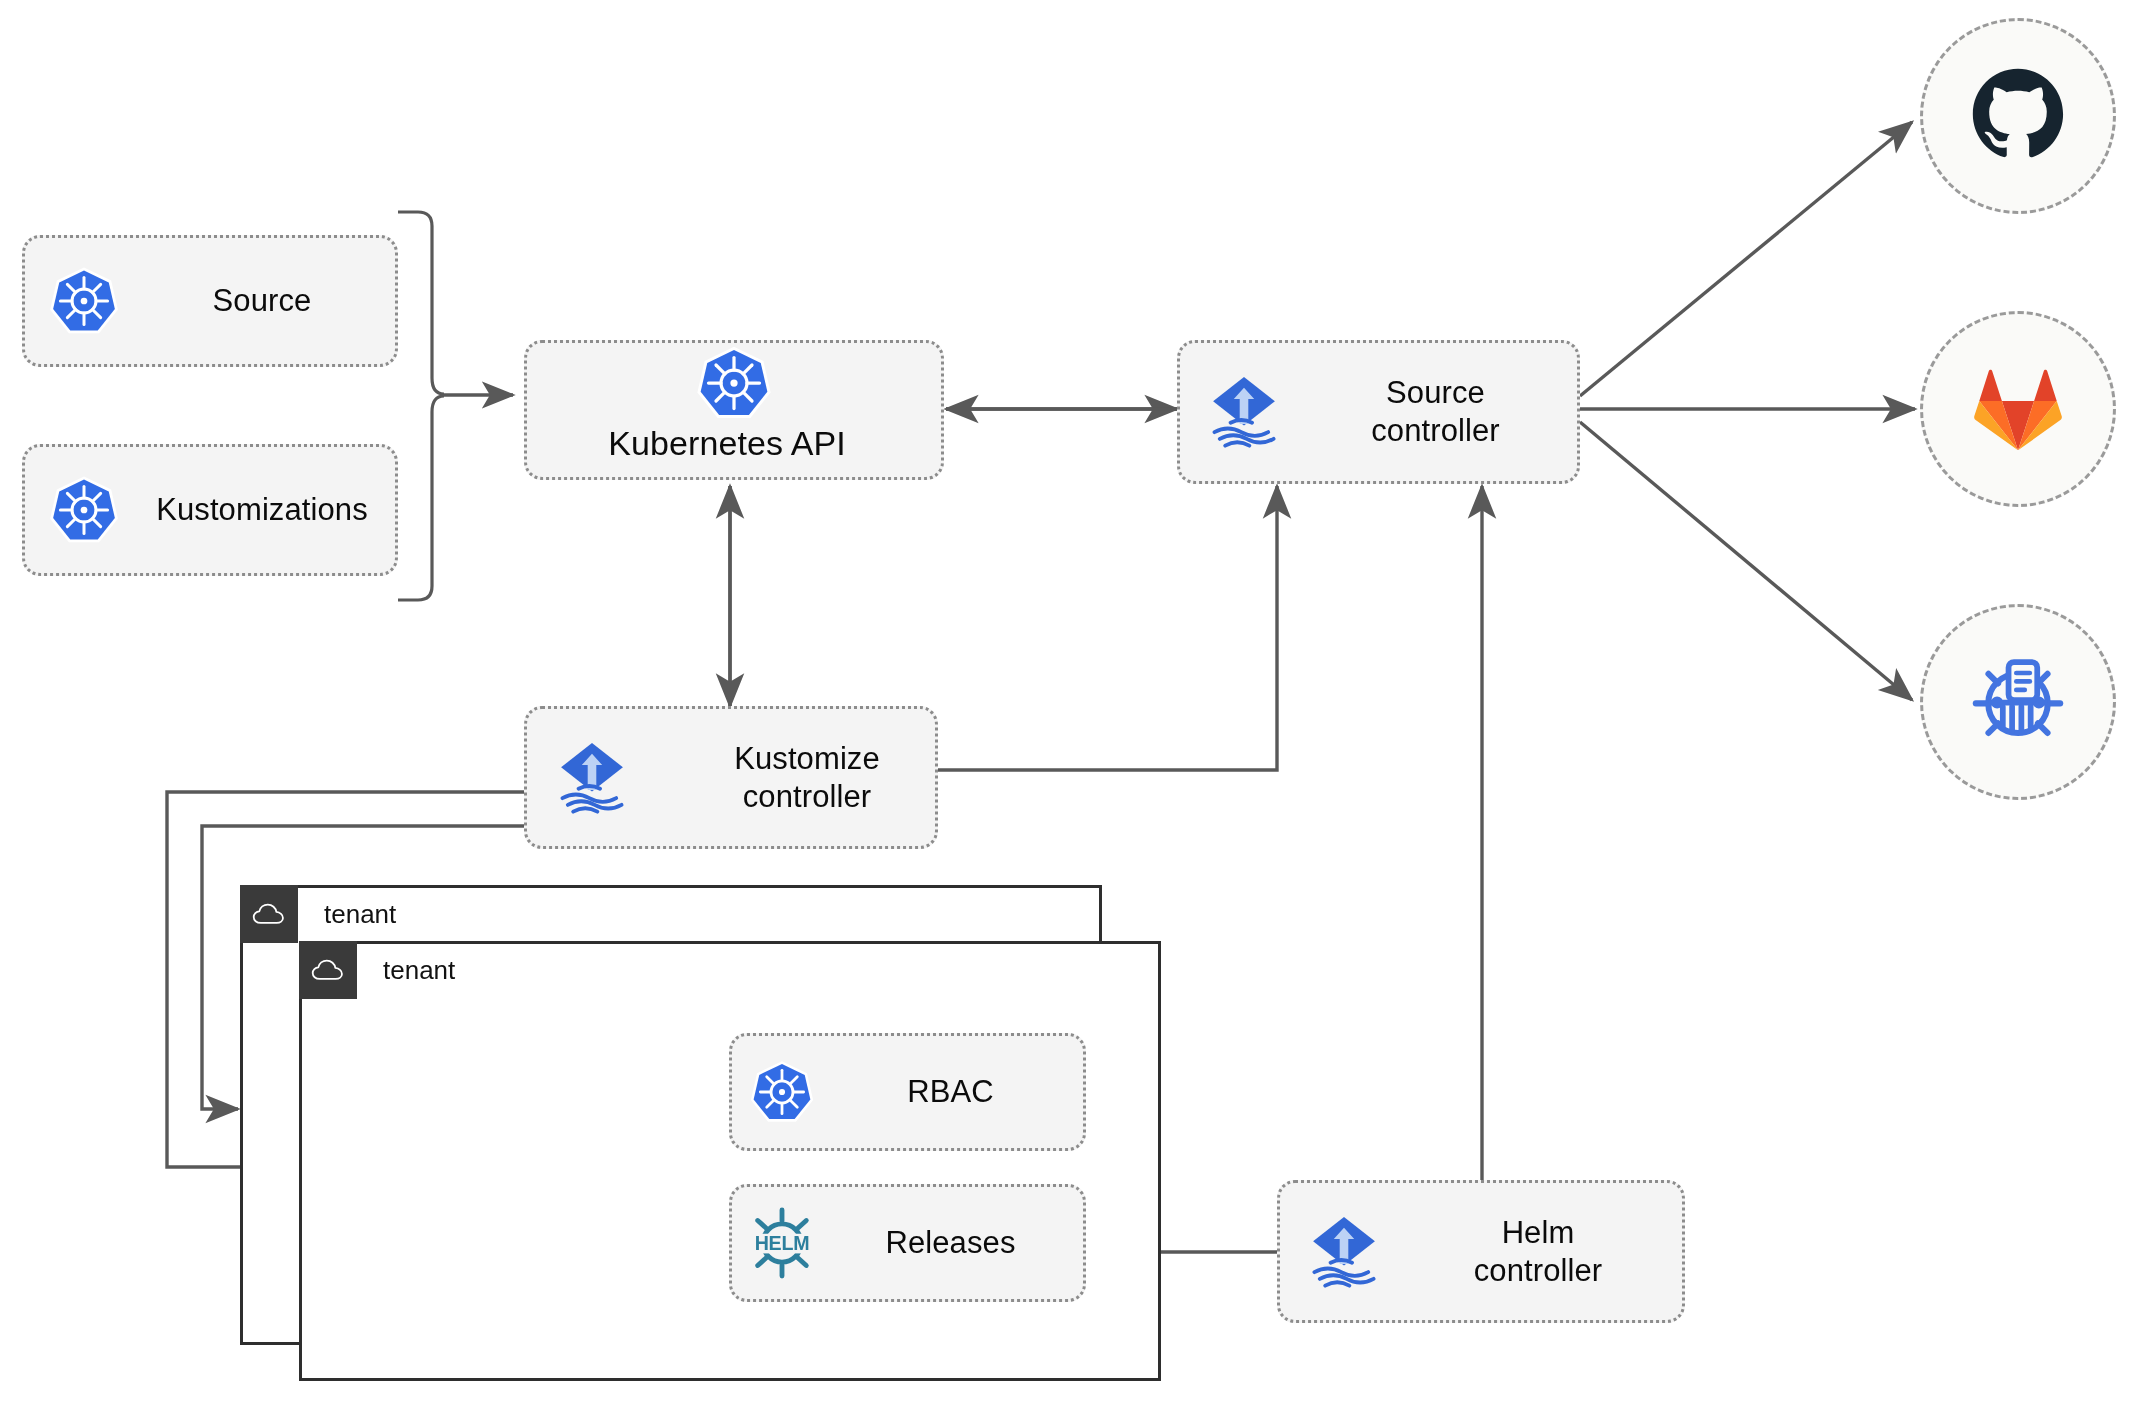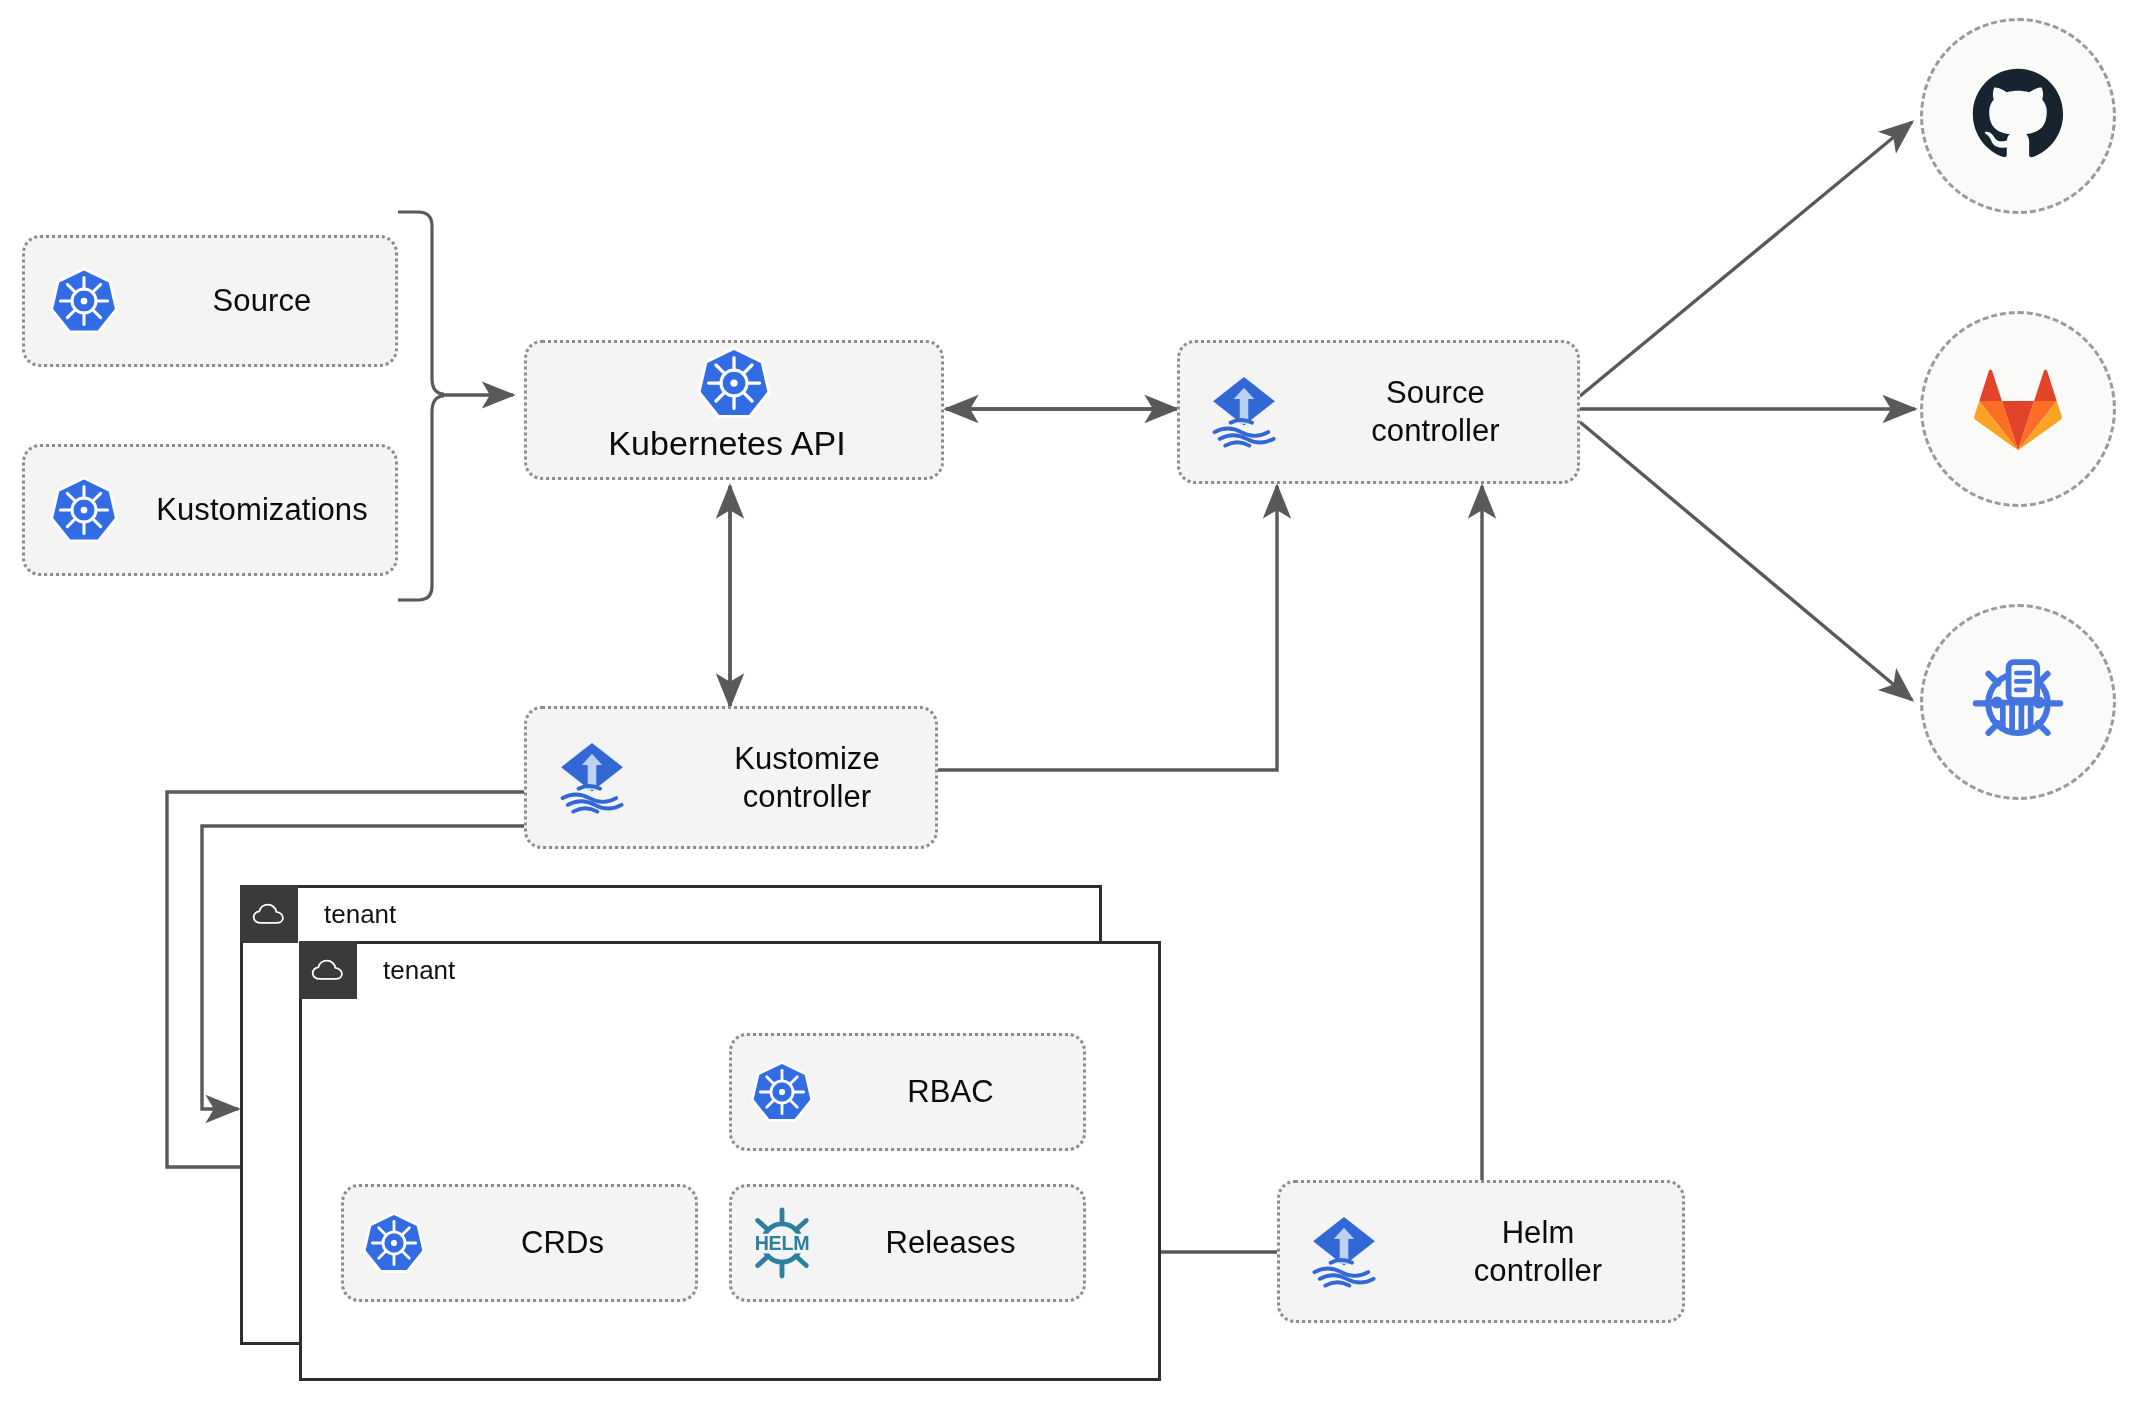--- a/index.html
+++ b/index.html
@@ -267,27 +267,6 @@
         <span class="lbl">RBAC</span>
       </div>
 
-      <div class="node" style="left:39px;top:240px;width:357px;height:118px;">
-        <span class="ico" style="width:100px;">
-          <svg width="68" height="68" viewBox="0 0 64 64" aria-hidden="true">
-            <path d="M32 3 L55.5 14.3 L61.3 39.6 L45.1 59.9 L18.9 59.9 L2.7 39.6 L8.5 14.3 Z" fill="#ffffff"></path>
-            <path d="M32 5.6 L53.4 15.9 L58.7 39 L43.9 57.5 L20.1 57.5 L5.3 39 L10.6 15.9 Z" fill="#326ce5"></path>
-            <g fill="none" stroke="#ffffff" stroke-width="2.6" stroke-linecap="round">
-              <circle cx="32" cy="32" r="10.4"></circle>
-              <circle cx="32" cy="32" r="2.9" fill="#ffffff" stroke="none"></circle>
-              <line x1="32" y1="11.6" x2="32" y2="21.6"></line>
-                <line x1="32" y1="42.4" x2="32" y2="52.4"></line>
-              <line x1="11.6" y1="32" x2="21.6" y2="32"></line>
-                <line x1="42.4" y1="32" x2="52.4" y2="32"></line>
-              <line x1="17.6" y1="17.6" x2="24.7" y2="24.7"></line>
-                <line x1="39.3" y1="39.3" x2="46.4" y2="46.4"></line>
-              <line x1="46.4" y1="17.6" x2="39.3" y2="24.7"></line>
-                <line x1="24.7" y1="39.3" x2="17.6" y2="46.4"></line>
-            </g>
-          </svg>
-        </span>
-        <span class="lbl">CRDs</span>
-      </div>
 
       <div class="node" style="left:427px;top:240px;width:357px;height:118px;">
         <span class="ico" style="width:100px;">

